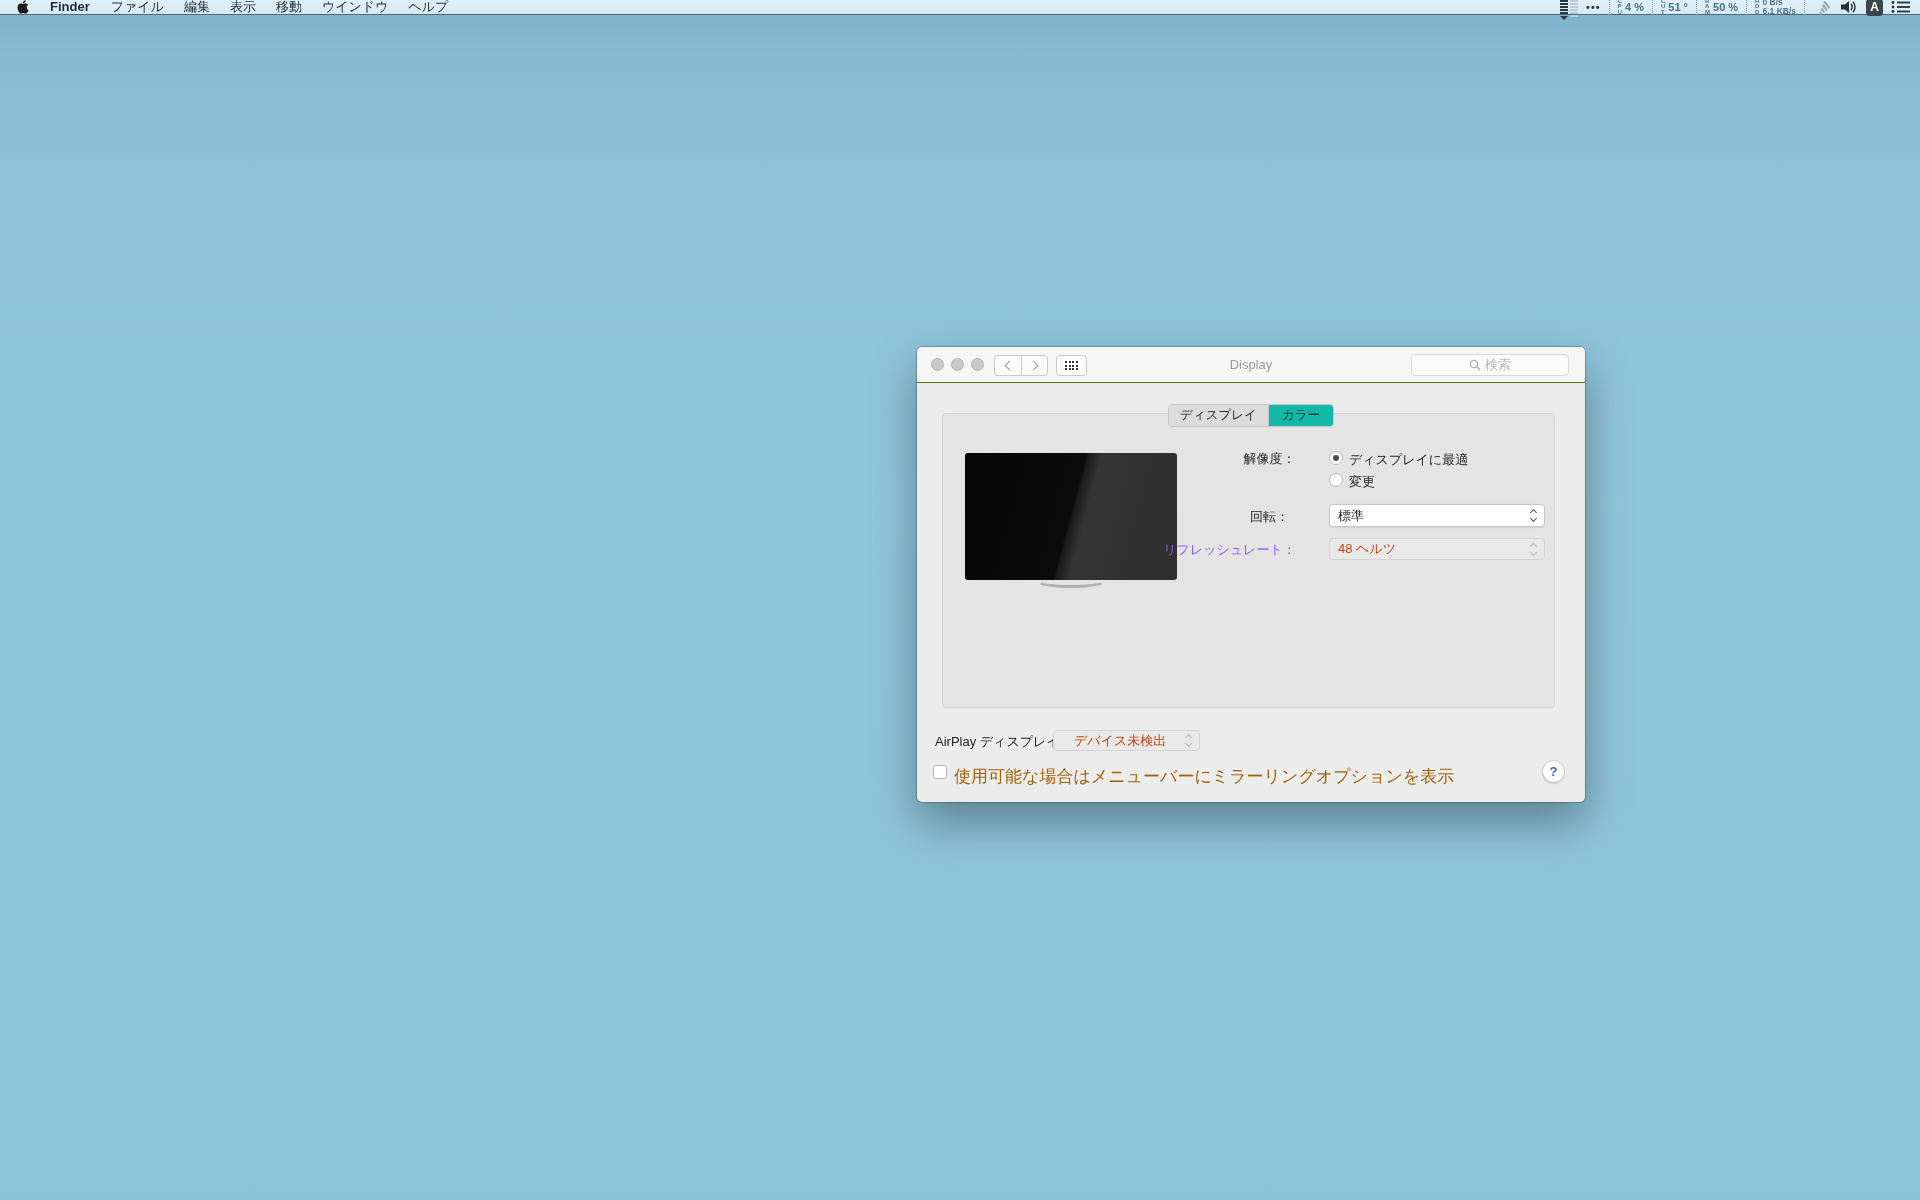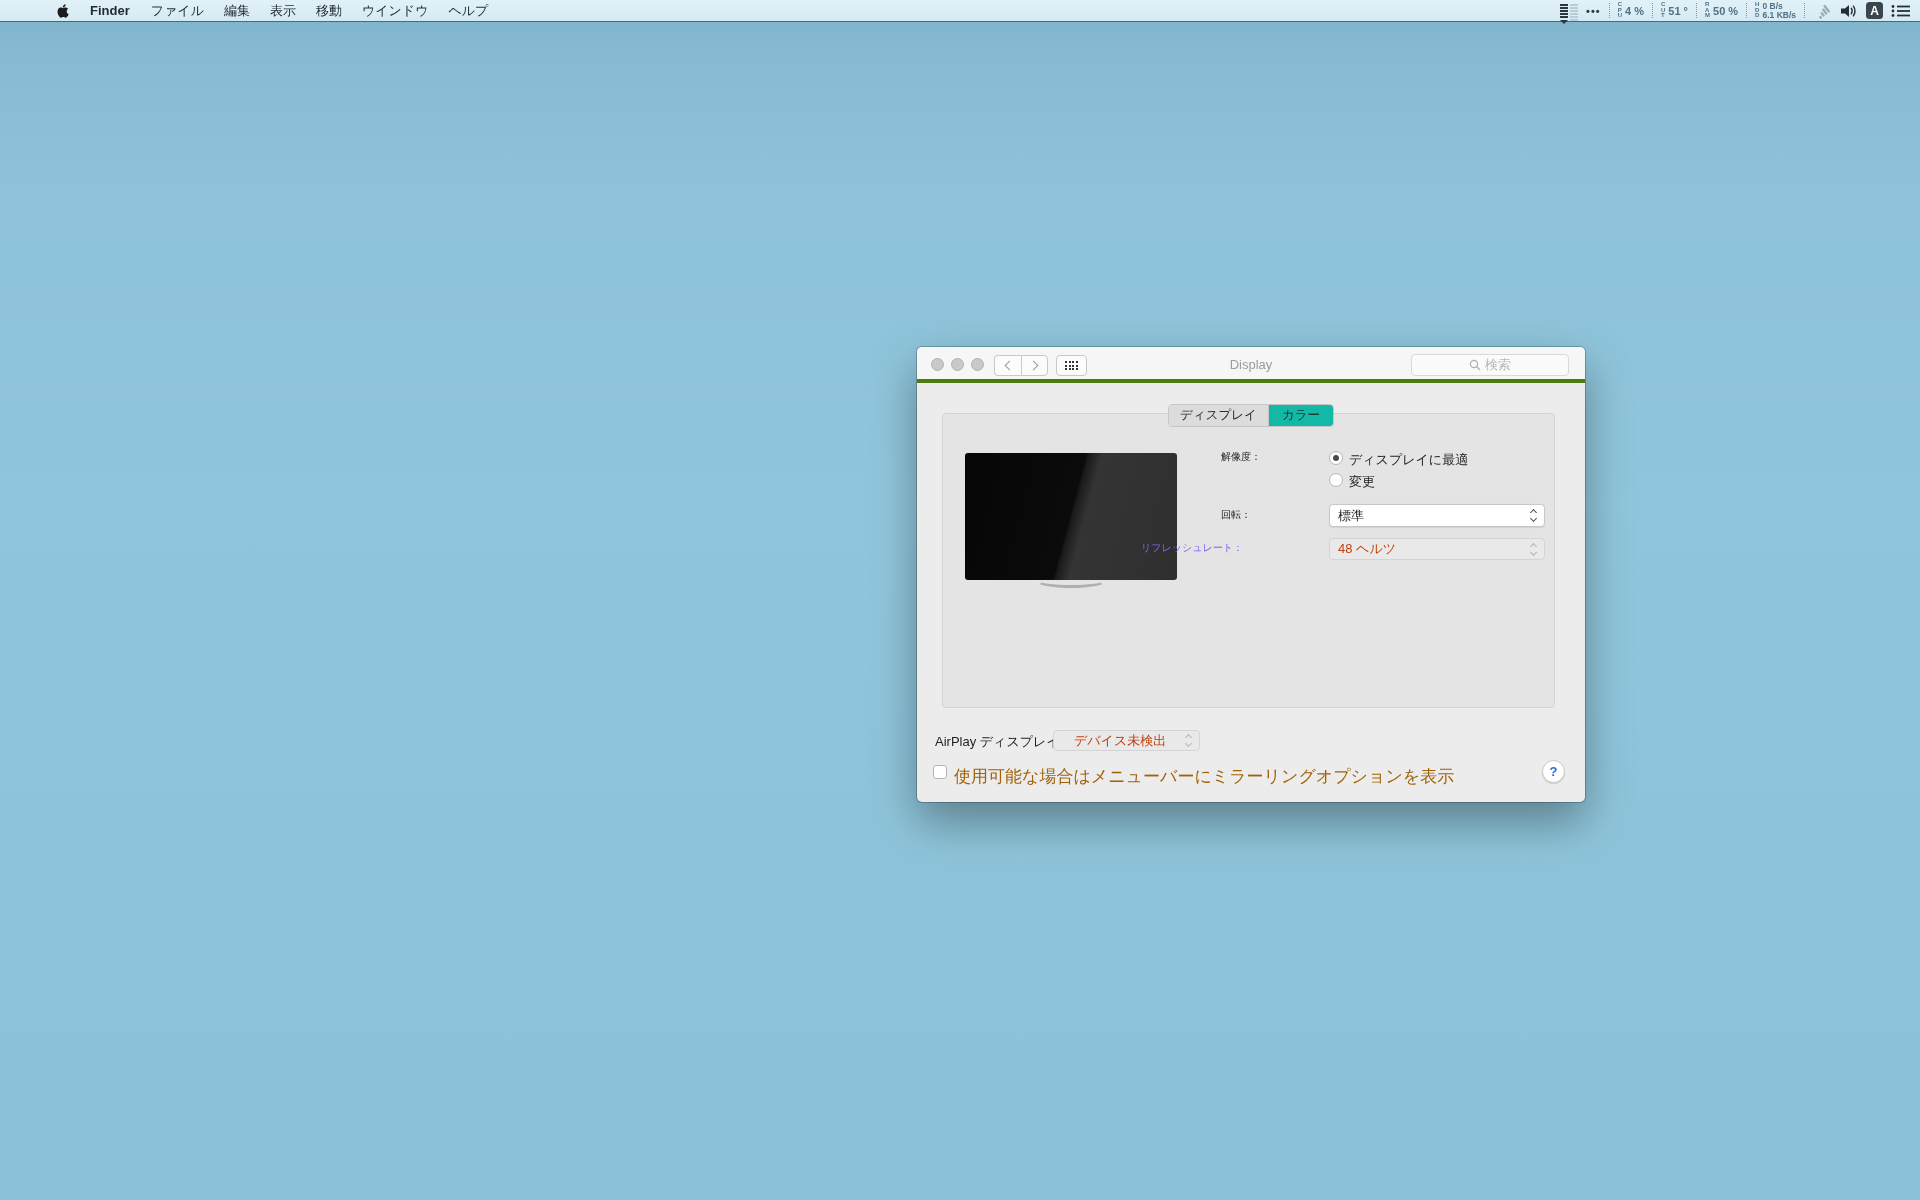--- a/index.html
+++ b/index.html
@@ -12,13 +12,12 @@
 
   
   .menubar {
-    position:absolute; top:0; left:0; width:1920px; height:22px;
+    position:absolute; top:0; left:0; width:1920px; height:15px;
     background:linear-gradient(#e2f1f8,#d6eaf3);
     border-bottom:1px solid #4d6876;
     display:flex; align-items:center;
     font-size:13px; color:#1d2b33;
     z-index:50;
-    padding-left:40px;
   }
   .menubar .apple { padding:0 10px 0 16px; display:flex; align-items:center; cursor:default; }
   .menubar .mitem { padding:0 10px; line-height:22px; white-space:nowrap; }

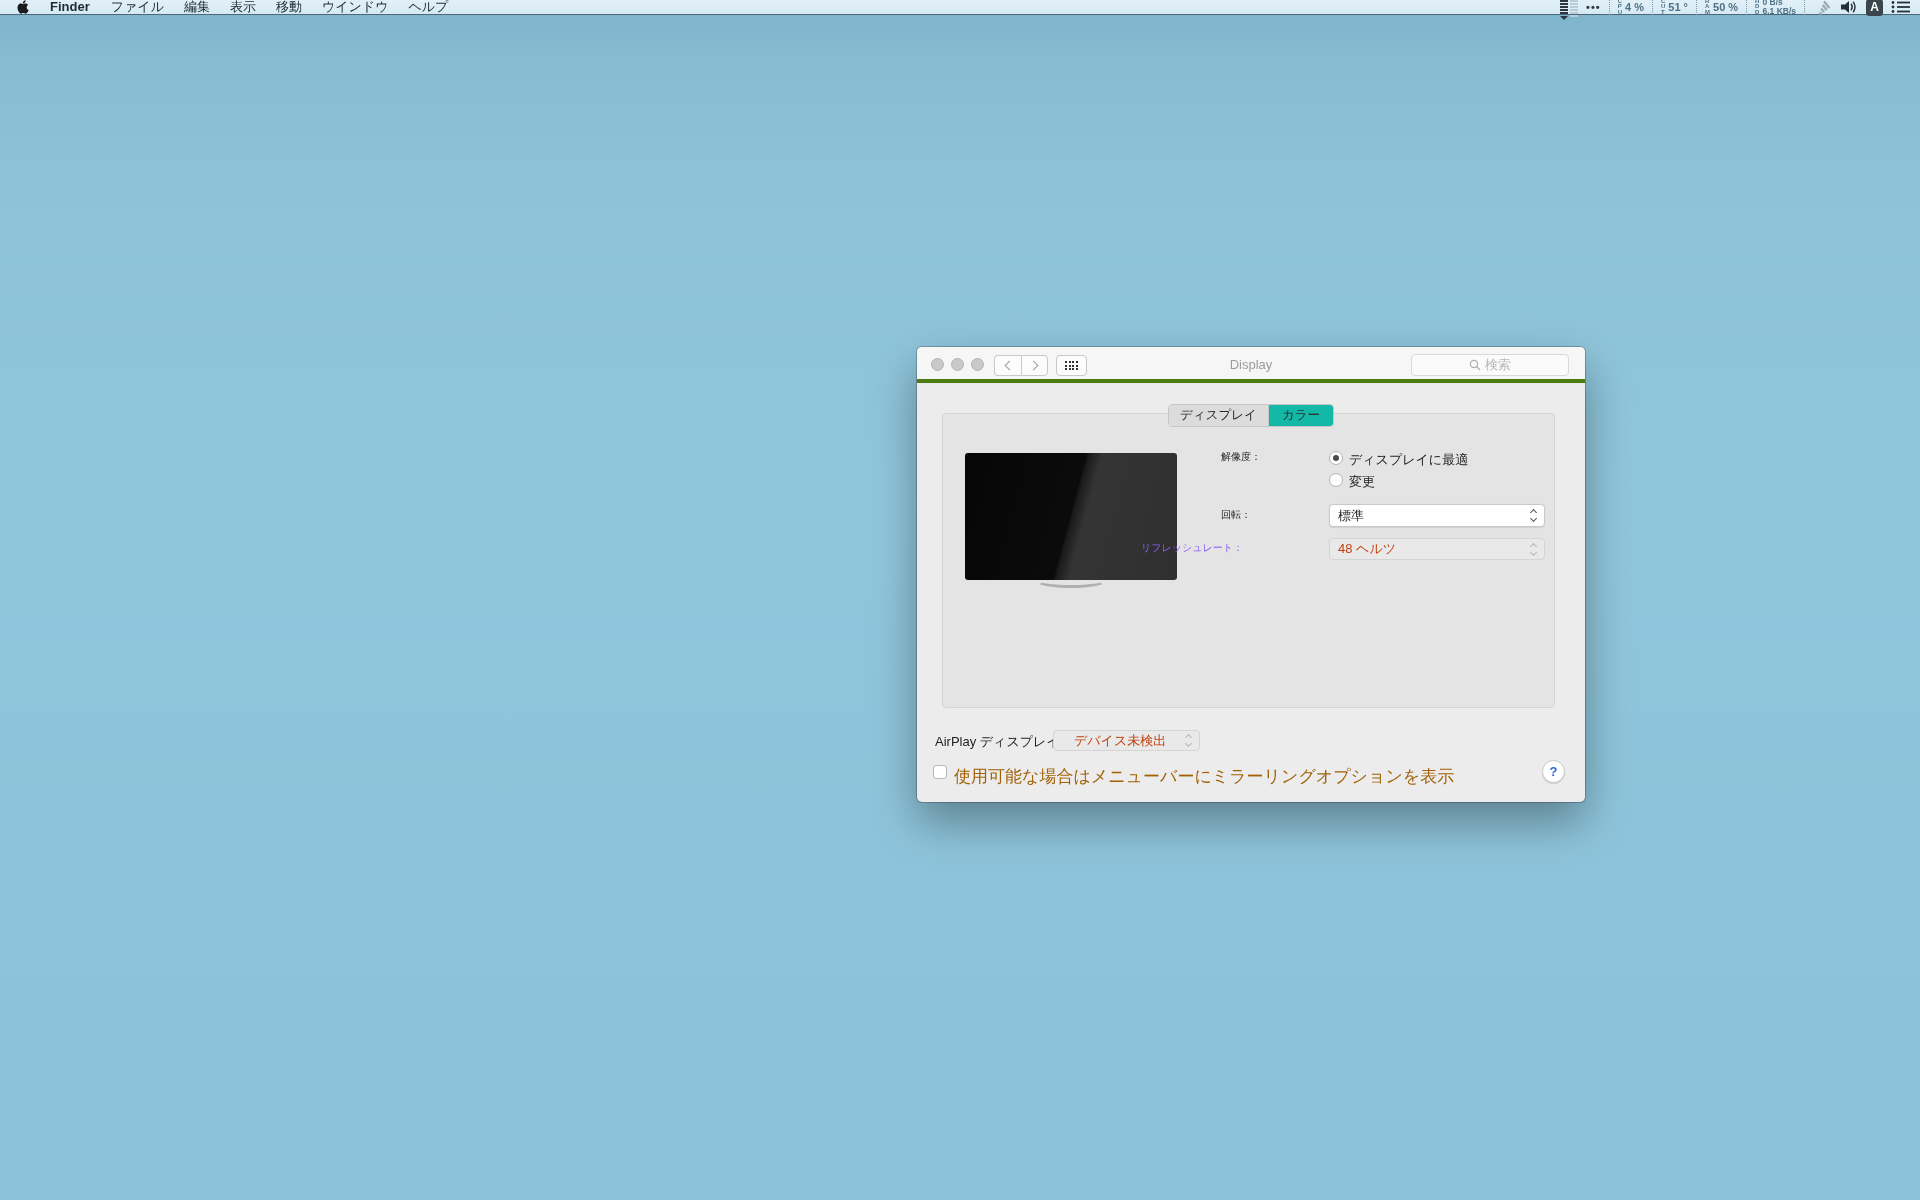--- a/index.html
+++ b/index.html
@@ -48,7 +48,7 @@
   }
   .titlebar {
     position:absolute; left:0; top:0; width:100%; height:36px;
-    background:#f6f6f6; border-bottom:4px solid #4d7c0f;
+    background:#f6f6f6; border-bottom:1px solid #4d7c0f;
     border-radius:5px 5px 0 0;
   }
   .tl { position:absolute; width:13px; height:13px; border-radius:50%; background:#c9c9c9; border:1px solid #b2b2b2; top:11px; }

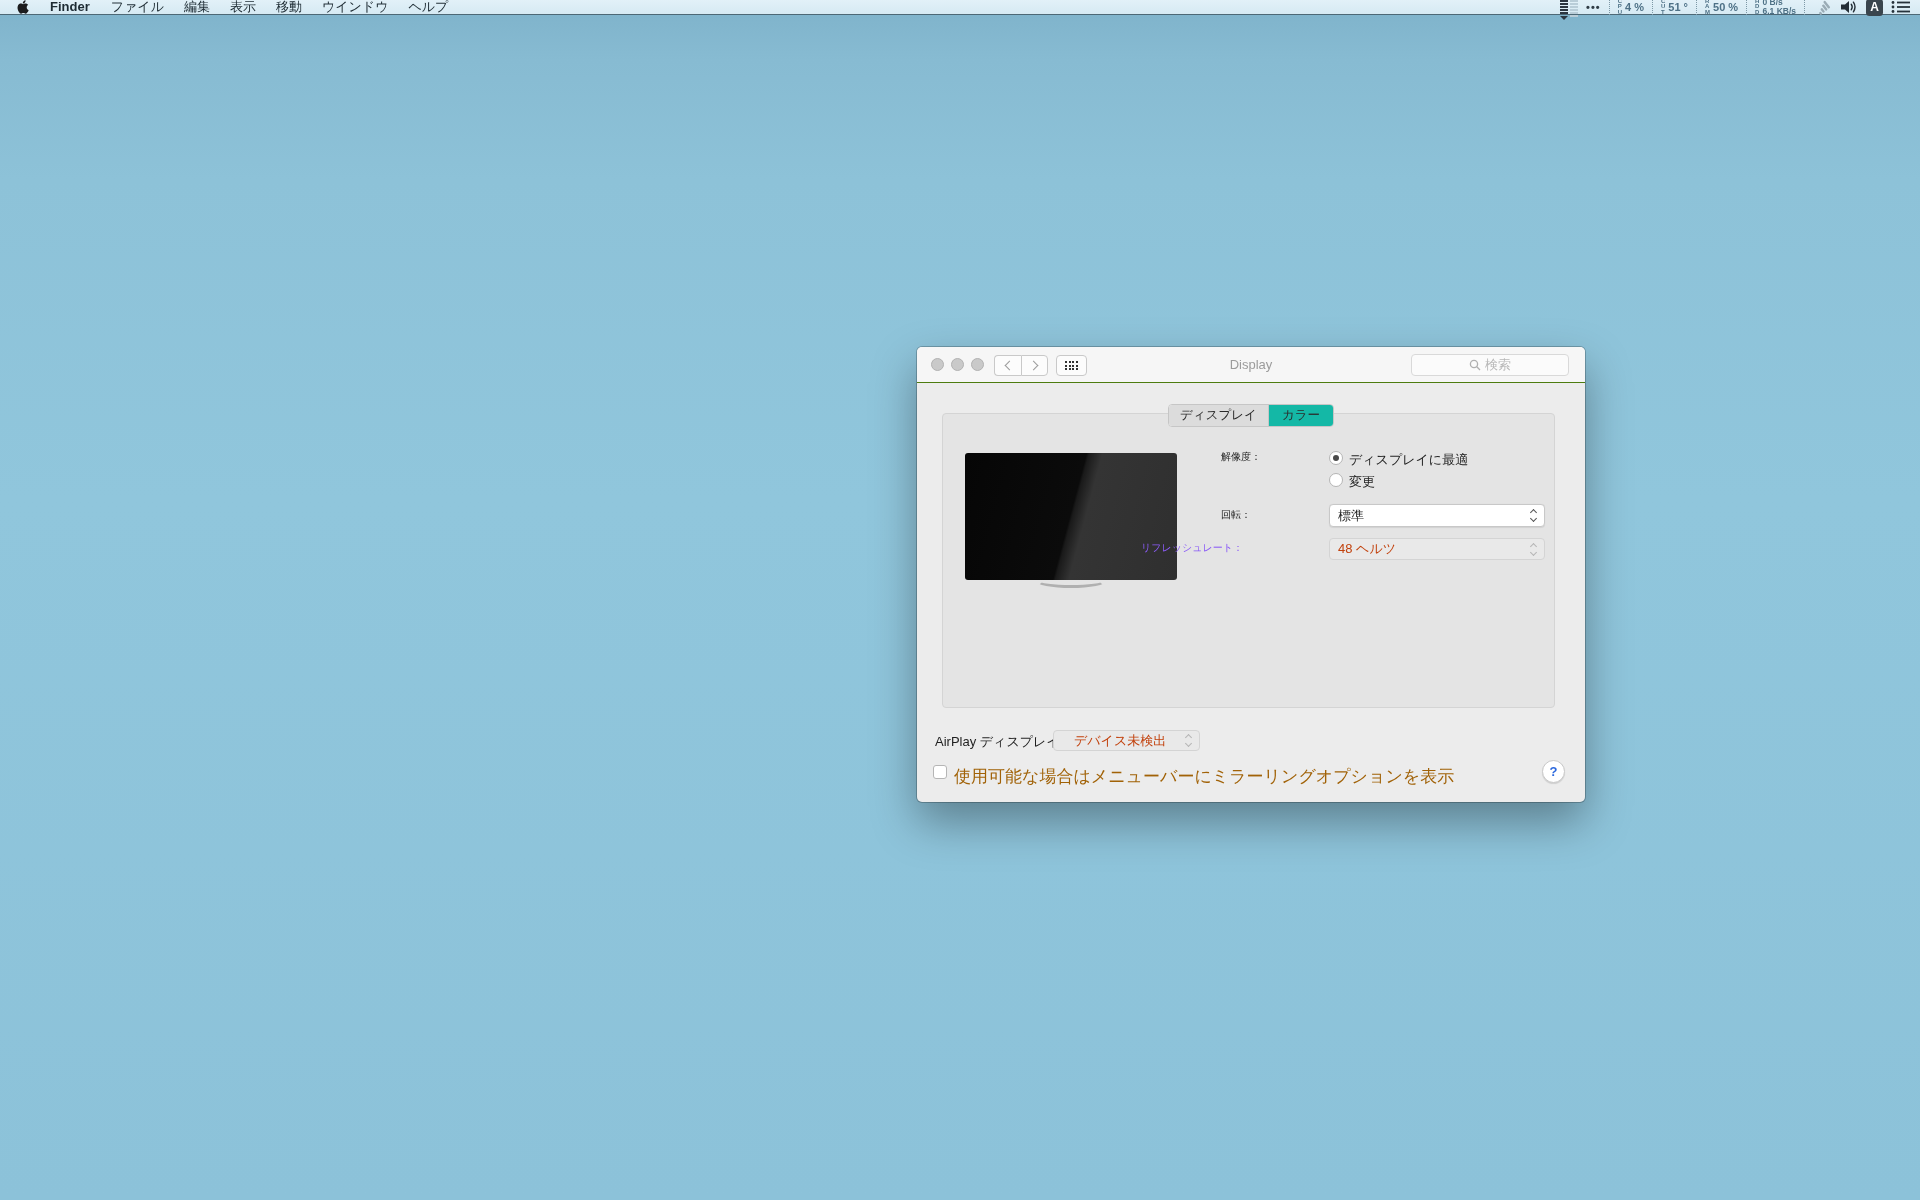--- a/index.html
+++ b/index.html
@@ -106,7 +106,7 @@
     position:absolute; left:119px; top:227px; width:70px; height:14px;
     border:3px solid transparent; border-bottom-color:#b0b0b0; border-radius:50%;
   }
-  .flabel { position:absolute; width:140px; text-align:left; font-size:10px; color:#1f1f1f; white-space:nowrap;padding-left:43px; }
+  .flabel { position:absolute; width:140px; text-align:center; font-size:13px; color:#1f1f1f; white-space:nowrap;padding-left:43px; }
   .flabel.dim { color:#8b5cf6; }
   .radio {
     position:absolute; width:14px; height:14px; border-radius:50%;

